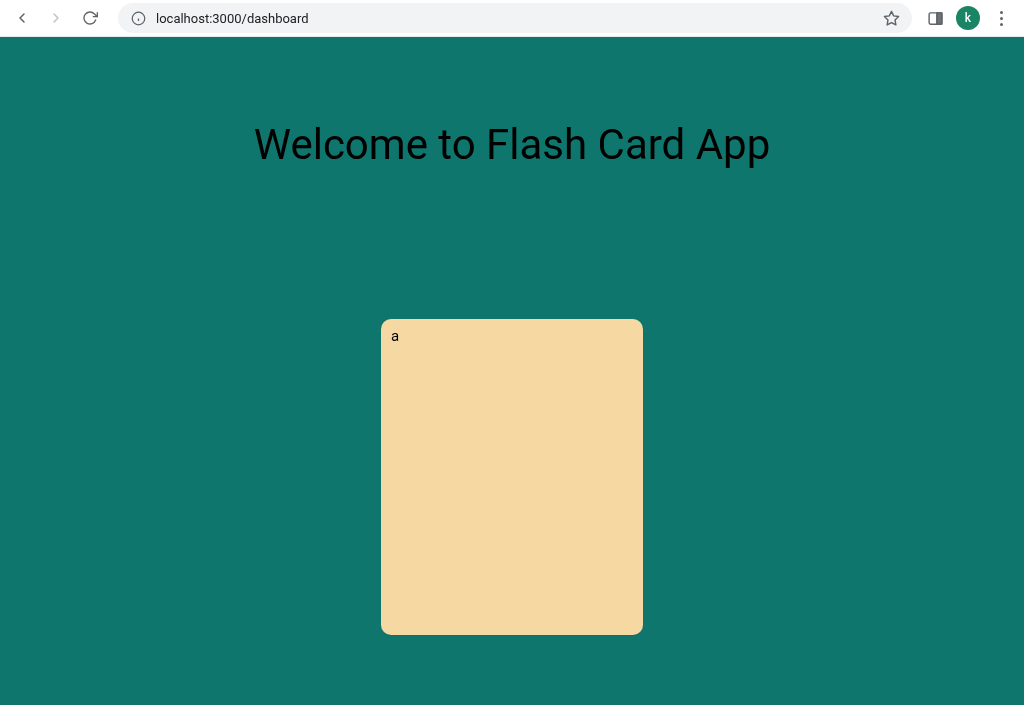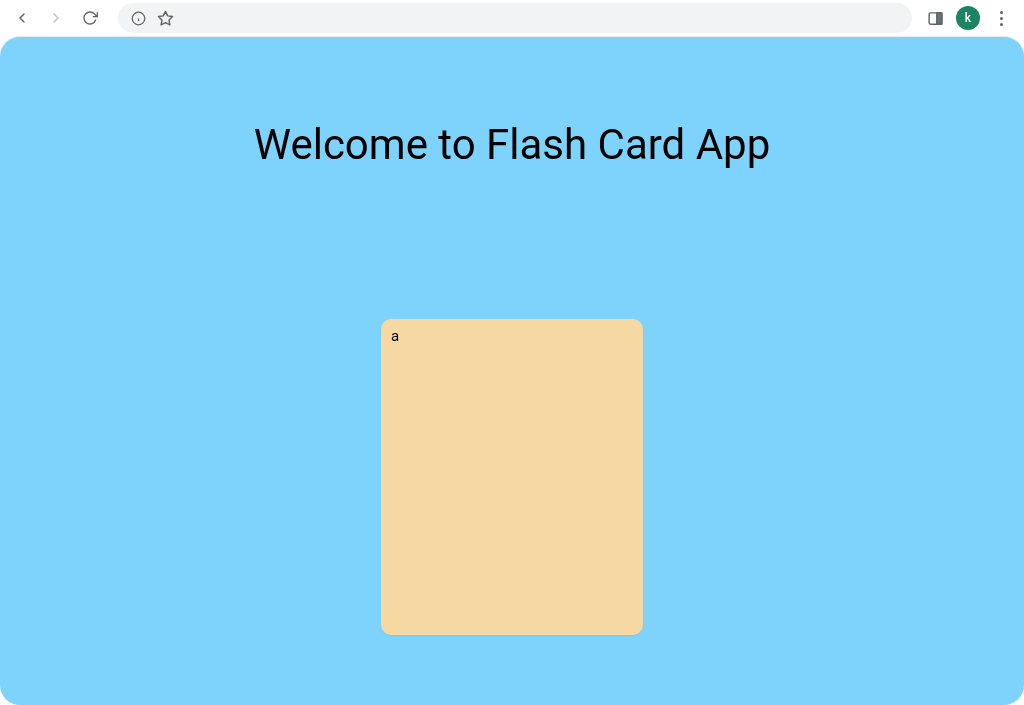--- a/index.html
+++ b/index.html
@@ -165,6 +165,7 @@
           <line x1="12" y1="12" x2="12" y2="16"></line>
         </svg>
     </span>
+    <span class="url-text">localhost:3000/dashboard</span>
     <span class="star-icon">
       <svg width="17" height="17" viewBox="0 0 24 24" fill="none" stroke="currentColor" stroke-width="2" stroke-linejoin="round">
           <polygon points="12 2 15.09 8.26 22 9.27 17 14.14 18.18 21.02 12 17.77 5.82 21.02 7 14.14 2 9.27 8.91 8.26 12 2"></polygon>

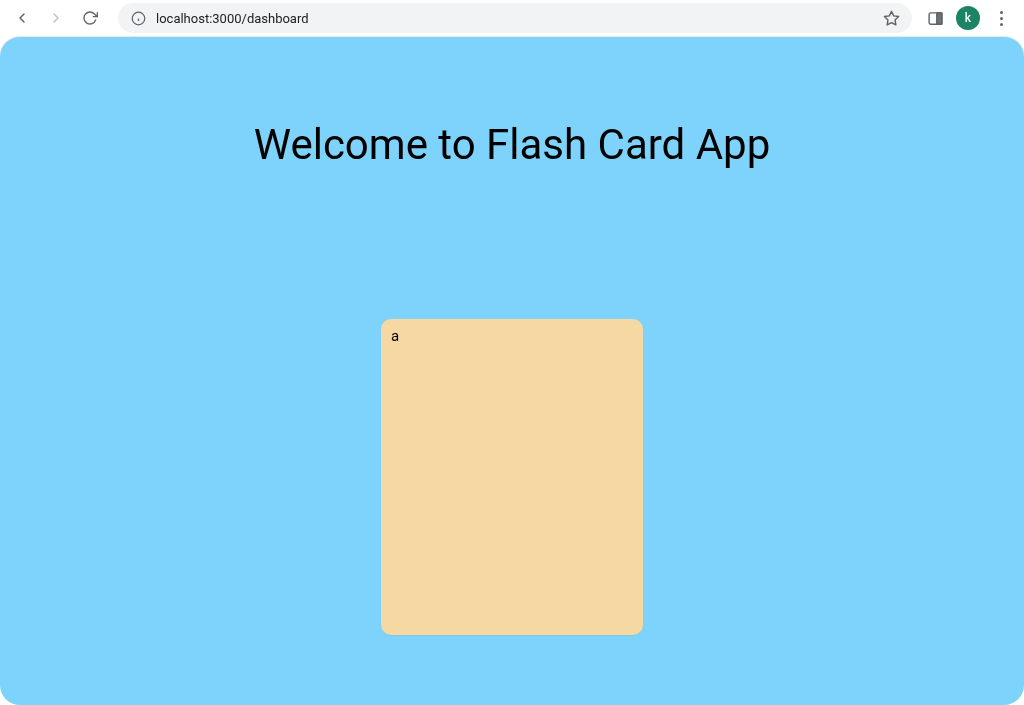--- a/index.html
+++ b/index.html
@@ -110,11 +110,10 @@
       background: #5f6368;
     }
     .content-area {
-      background: #7dd3fc;
+      background: #0f766e;
       height: calc(705px - 36px);
       border-top: 1px solid #e8eaed;
       padding-top: 28px;
-      border-radius: 20px;
     }
     .page-title {
       text-align: center;

